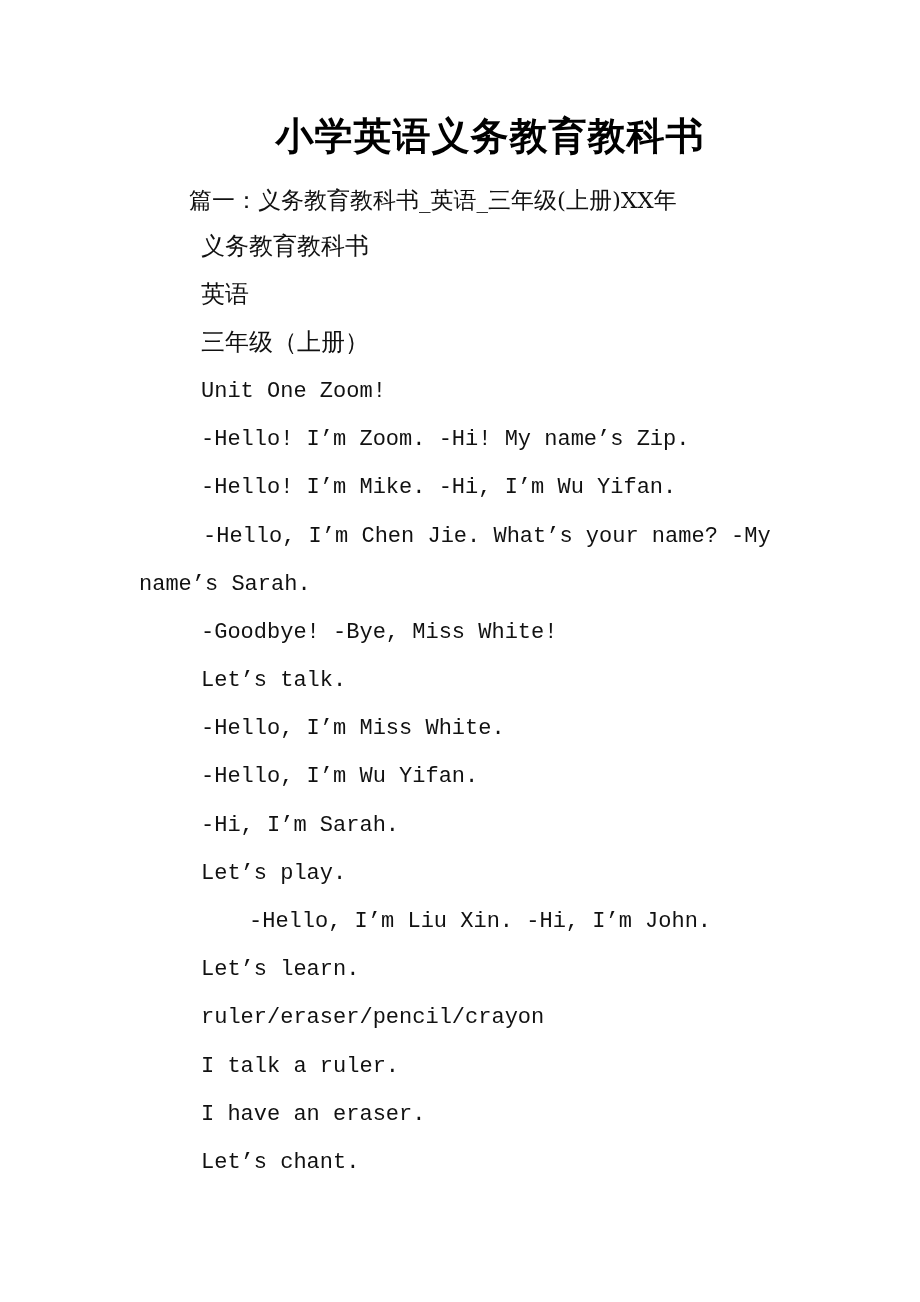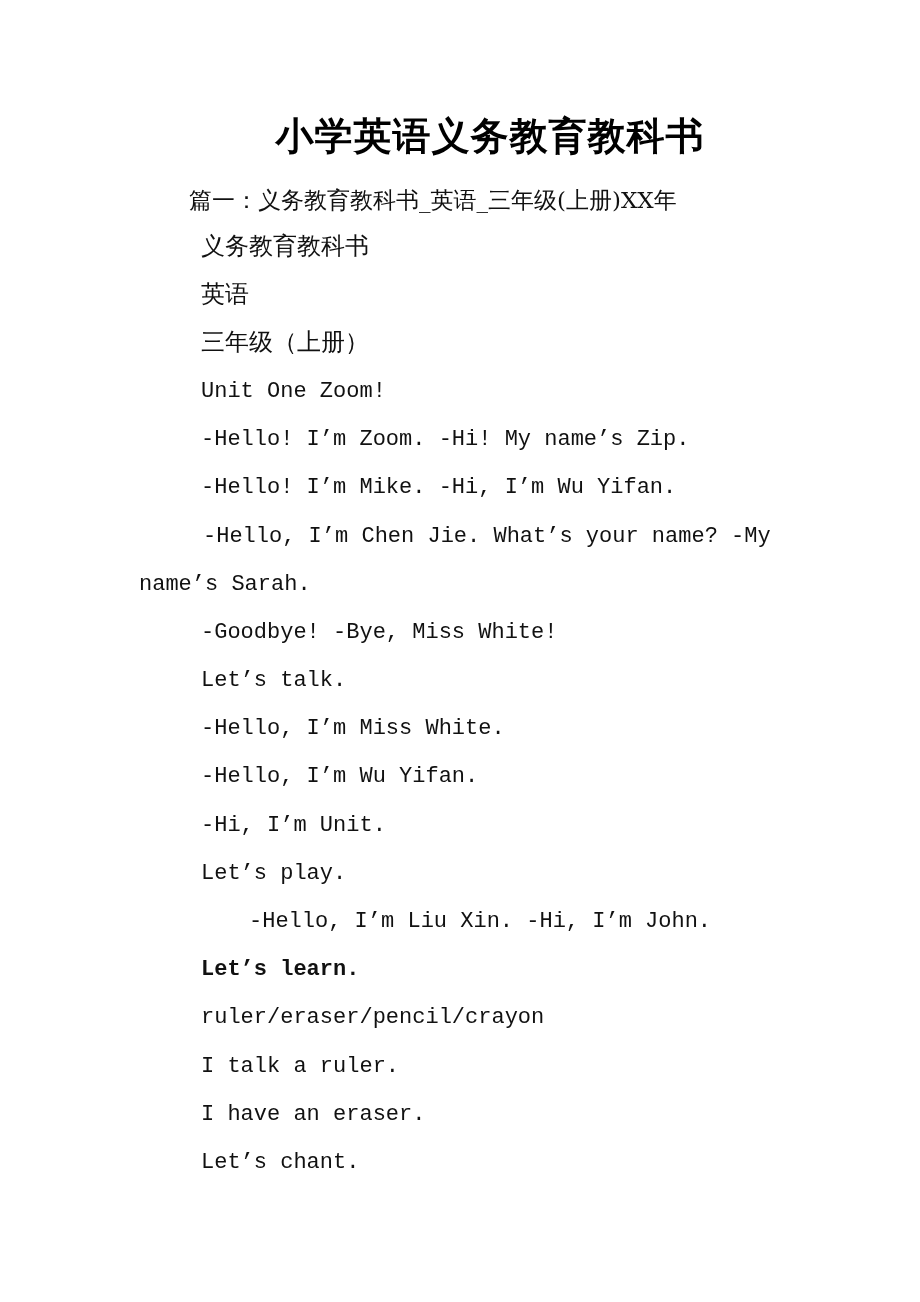--- a/index.html
+++ b/index.html
@@ -83,7 +83,7 @@
   <div class="line" style="top:665px;">Let’s talk.</div>
   <div class="line" style="top:713px;">-Hello, I’m Miss White.</div>
   <div class="line" style="top:761px;">-Hello, I’m Wu Yifan.</div>
-  <div class="line" style="top:810px;">-Hi, I’m Unit.</div>
+  <div class="line" style="top:810px;">-Hi, I’m Sarah.</div>
   <div class="line" style="top:858px;">Let’s play.</div>
   <div class="line" style="top:906px;margin-left:48px;">-Hello, I’m Liu Xin. -Hi, I’m John.</div>
   <div class="line" style="top:954px;font-weight:bold;">Let’s learn.</div>

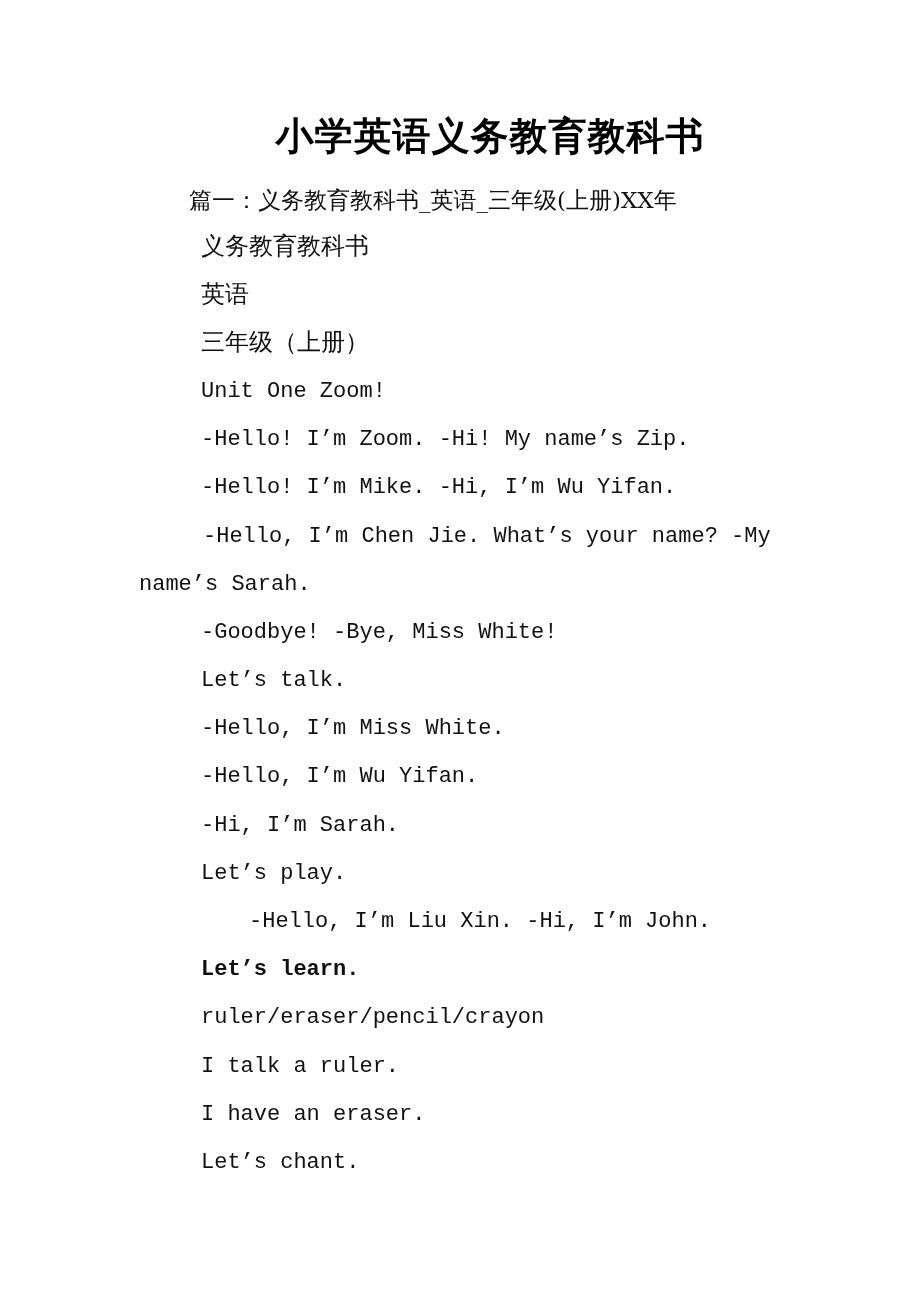--- a/index.html
+++ b/index.html
@@ -86,7 +86,7 @@
   <div class="line" style="top:810px;">-Hi, I’m Sarah.</div>
   <div class="line" style="top:858px;">Let’s play.</div>
   <div class="line" style="top:906px;margin-left:48px;">-Hello, I’m Liu Xin. -Hi, I’m John.</div>
-  <div class="line" style="top:954px;font-weight:bold;">Let’s learn.</div>
+  <div class="line" style="top:954px;">Let’s learn.</div>
   <div class="line" style="top:1002px;">ruler/eraser/pencil/crayon</div>
   <div class="line" style="top:1051px;">I talk a ruler.</div>
   <div class="line" style="top:1099px;font-family:Liberation Mono, monospace;">I have an eraser.</div>

